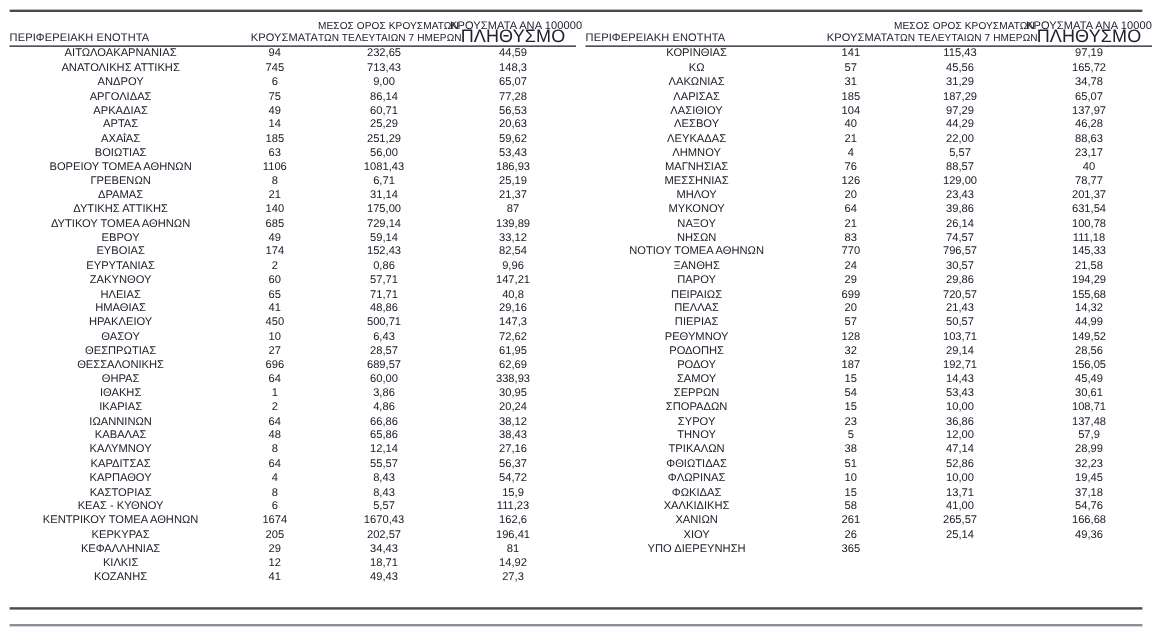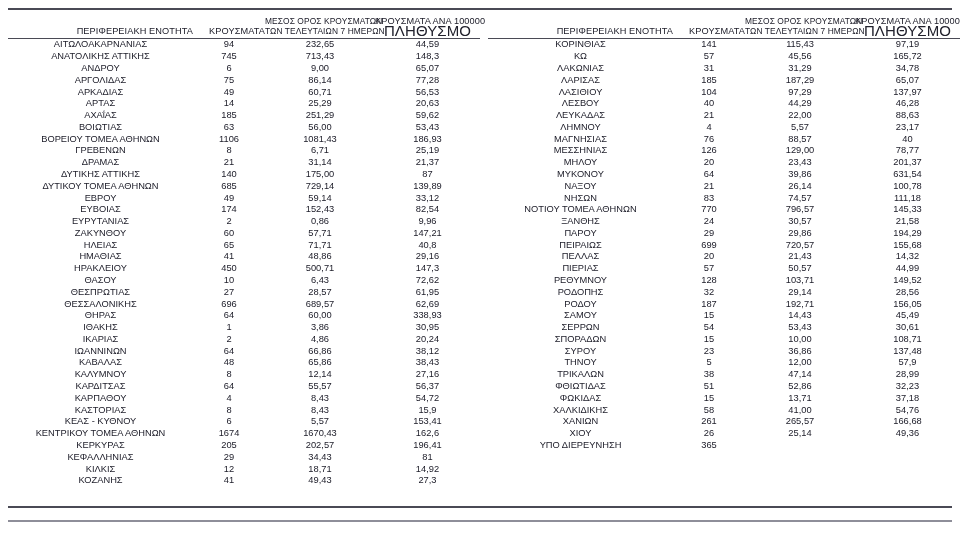--- a/index.html
+++ b/index.html
@@ -85,7 +85,7 @@
   }
   table.data th.unit-head {
     font-size: 9.2px;
-    text-align: right;
+    text-align: left;
   }
   table.data th.cases-head {
     font-size: 9.2px;

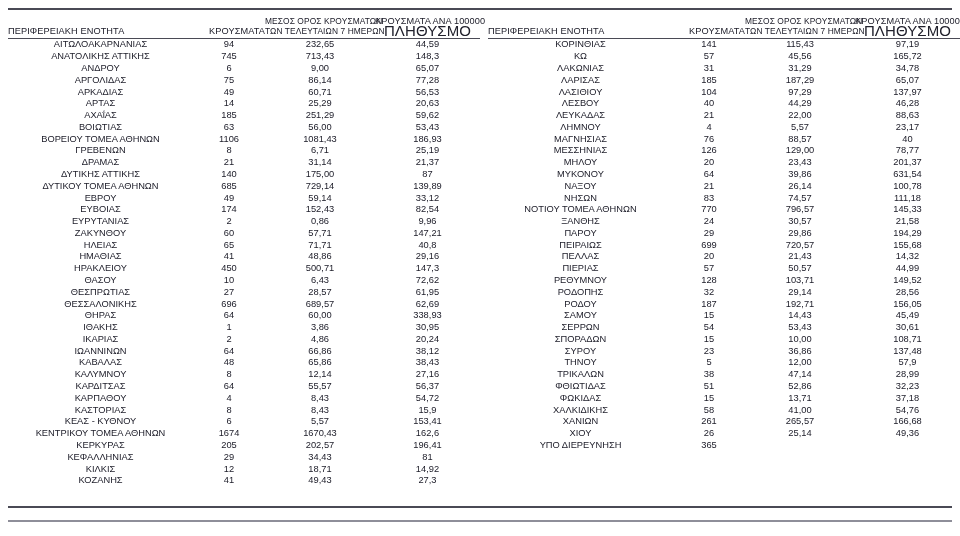--- a/index.html
+++ b/index.html
@@ -593,6 +593,12 @@
               <td class="c-per">32,23</td>
             </tr>
             <tr>
+              <td class="c-unit">ΦΛΩΡΙΝΑΣ</td>
+              <td class="c-cases">10</td>
+              <td class="c-avg">10,00</td>
+              <td class="c-per">19,45</td>
+            </tr>
+            <tr>
               <td class="c-unit">ΦΩΚΙΔΑΣ</td>
               <td class="c-cases">15</td>
               <td class="c-avg">13,71</td>

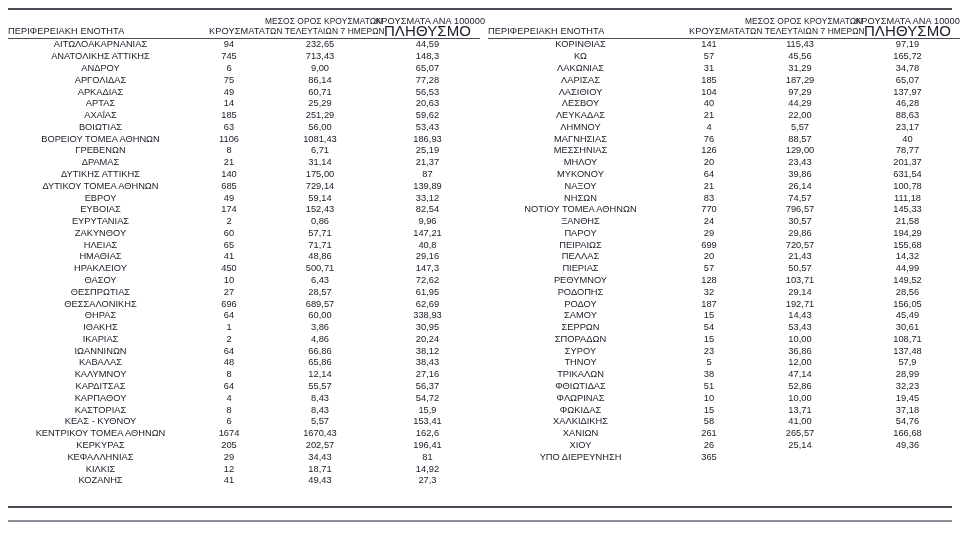--- a/index.html
+++ b/index.html
@@ -349,7 +349,7 @@
               <td class="c-unit">ΚΕΑΣ - ΚΥΘΝΟΥ</td>
               <td class="c-cases">6</td>
               <td class="c-avg">5,57</td>
-              <td class="c-per">153,41</td>
+              <td class="c-per">111,23</td>
             </tr>
             <tr>
               <td class="c-unit">ΚΕΝΤΡΙΚΟΥ ΤΟΜΕΑ ΑΘΗΝΩΝ</td>

